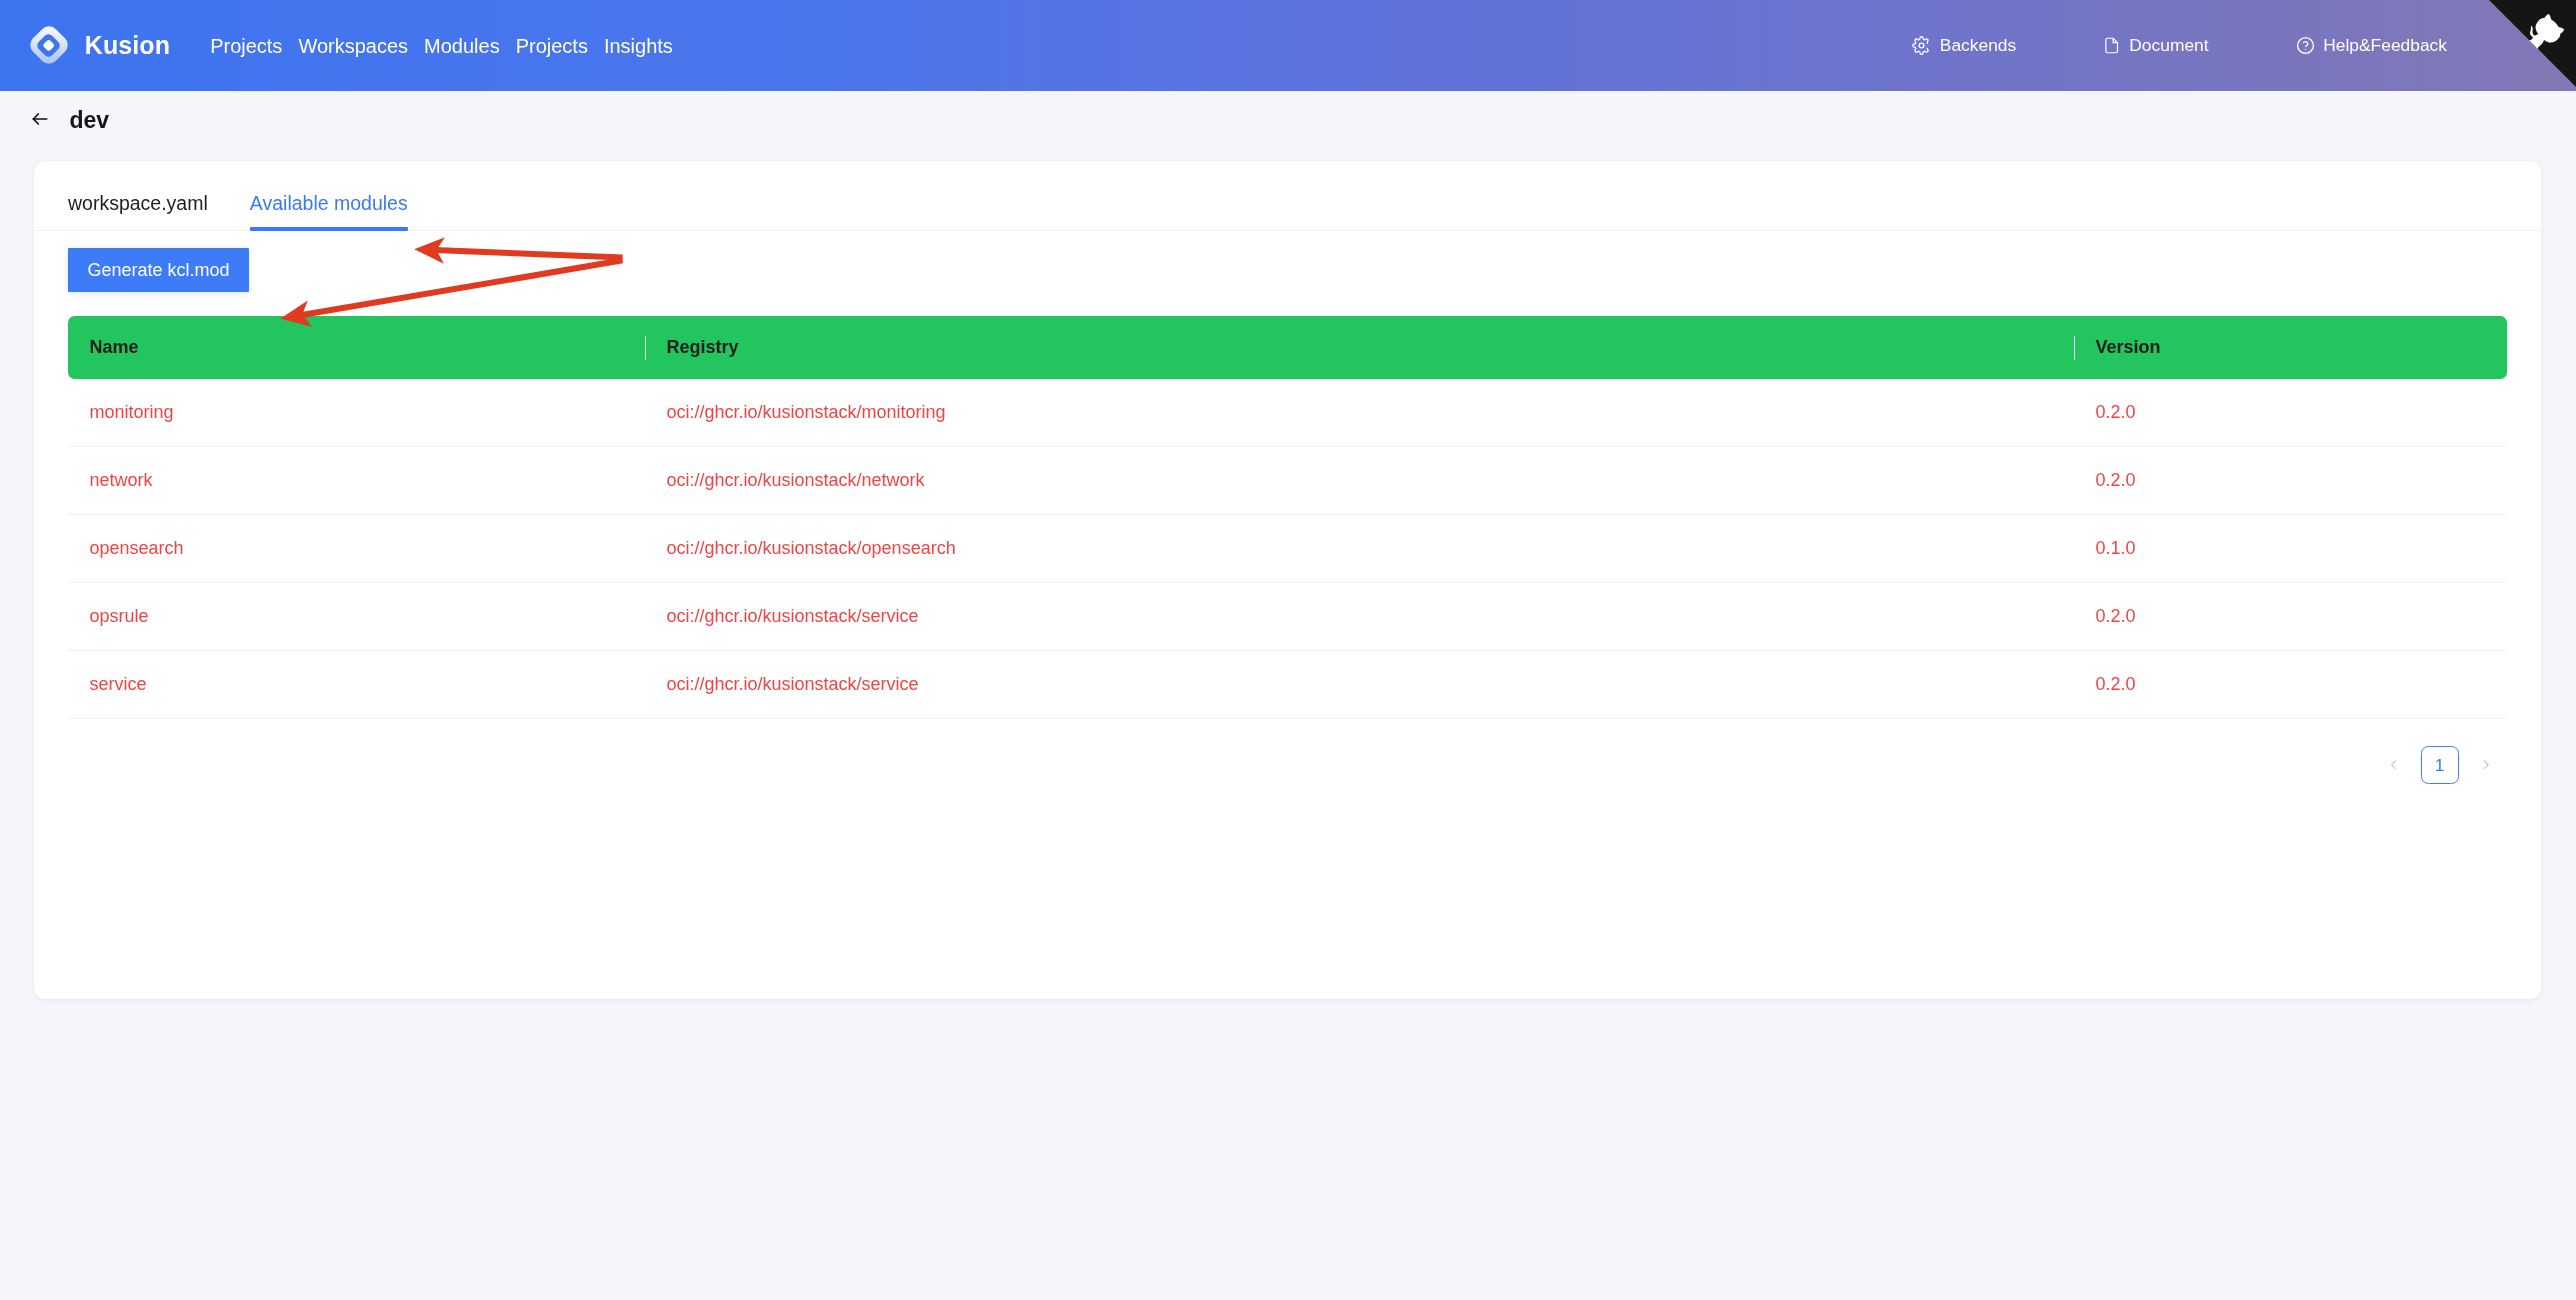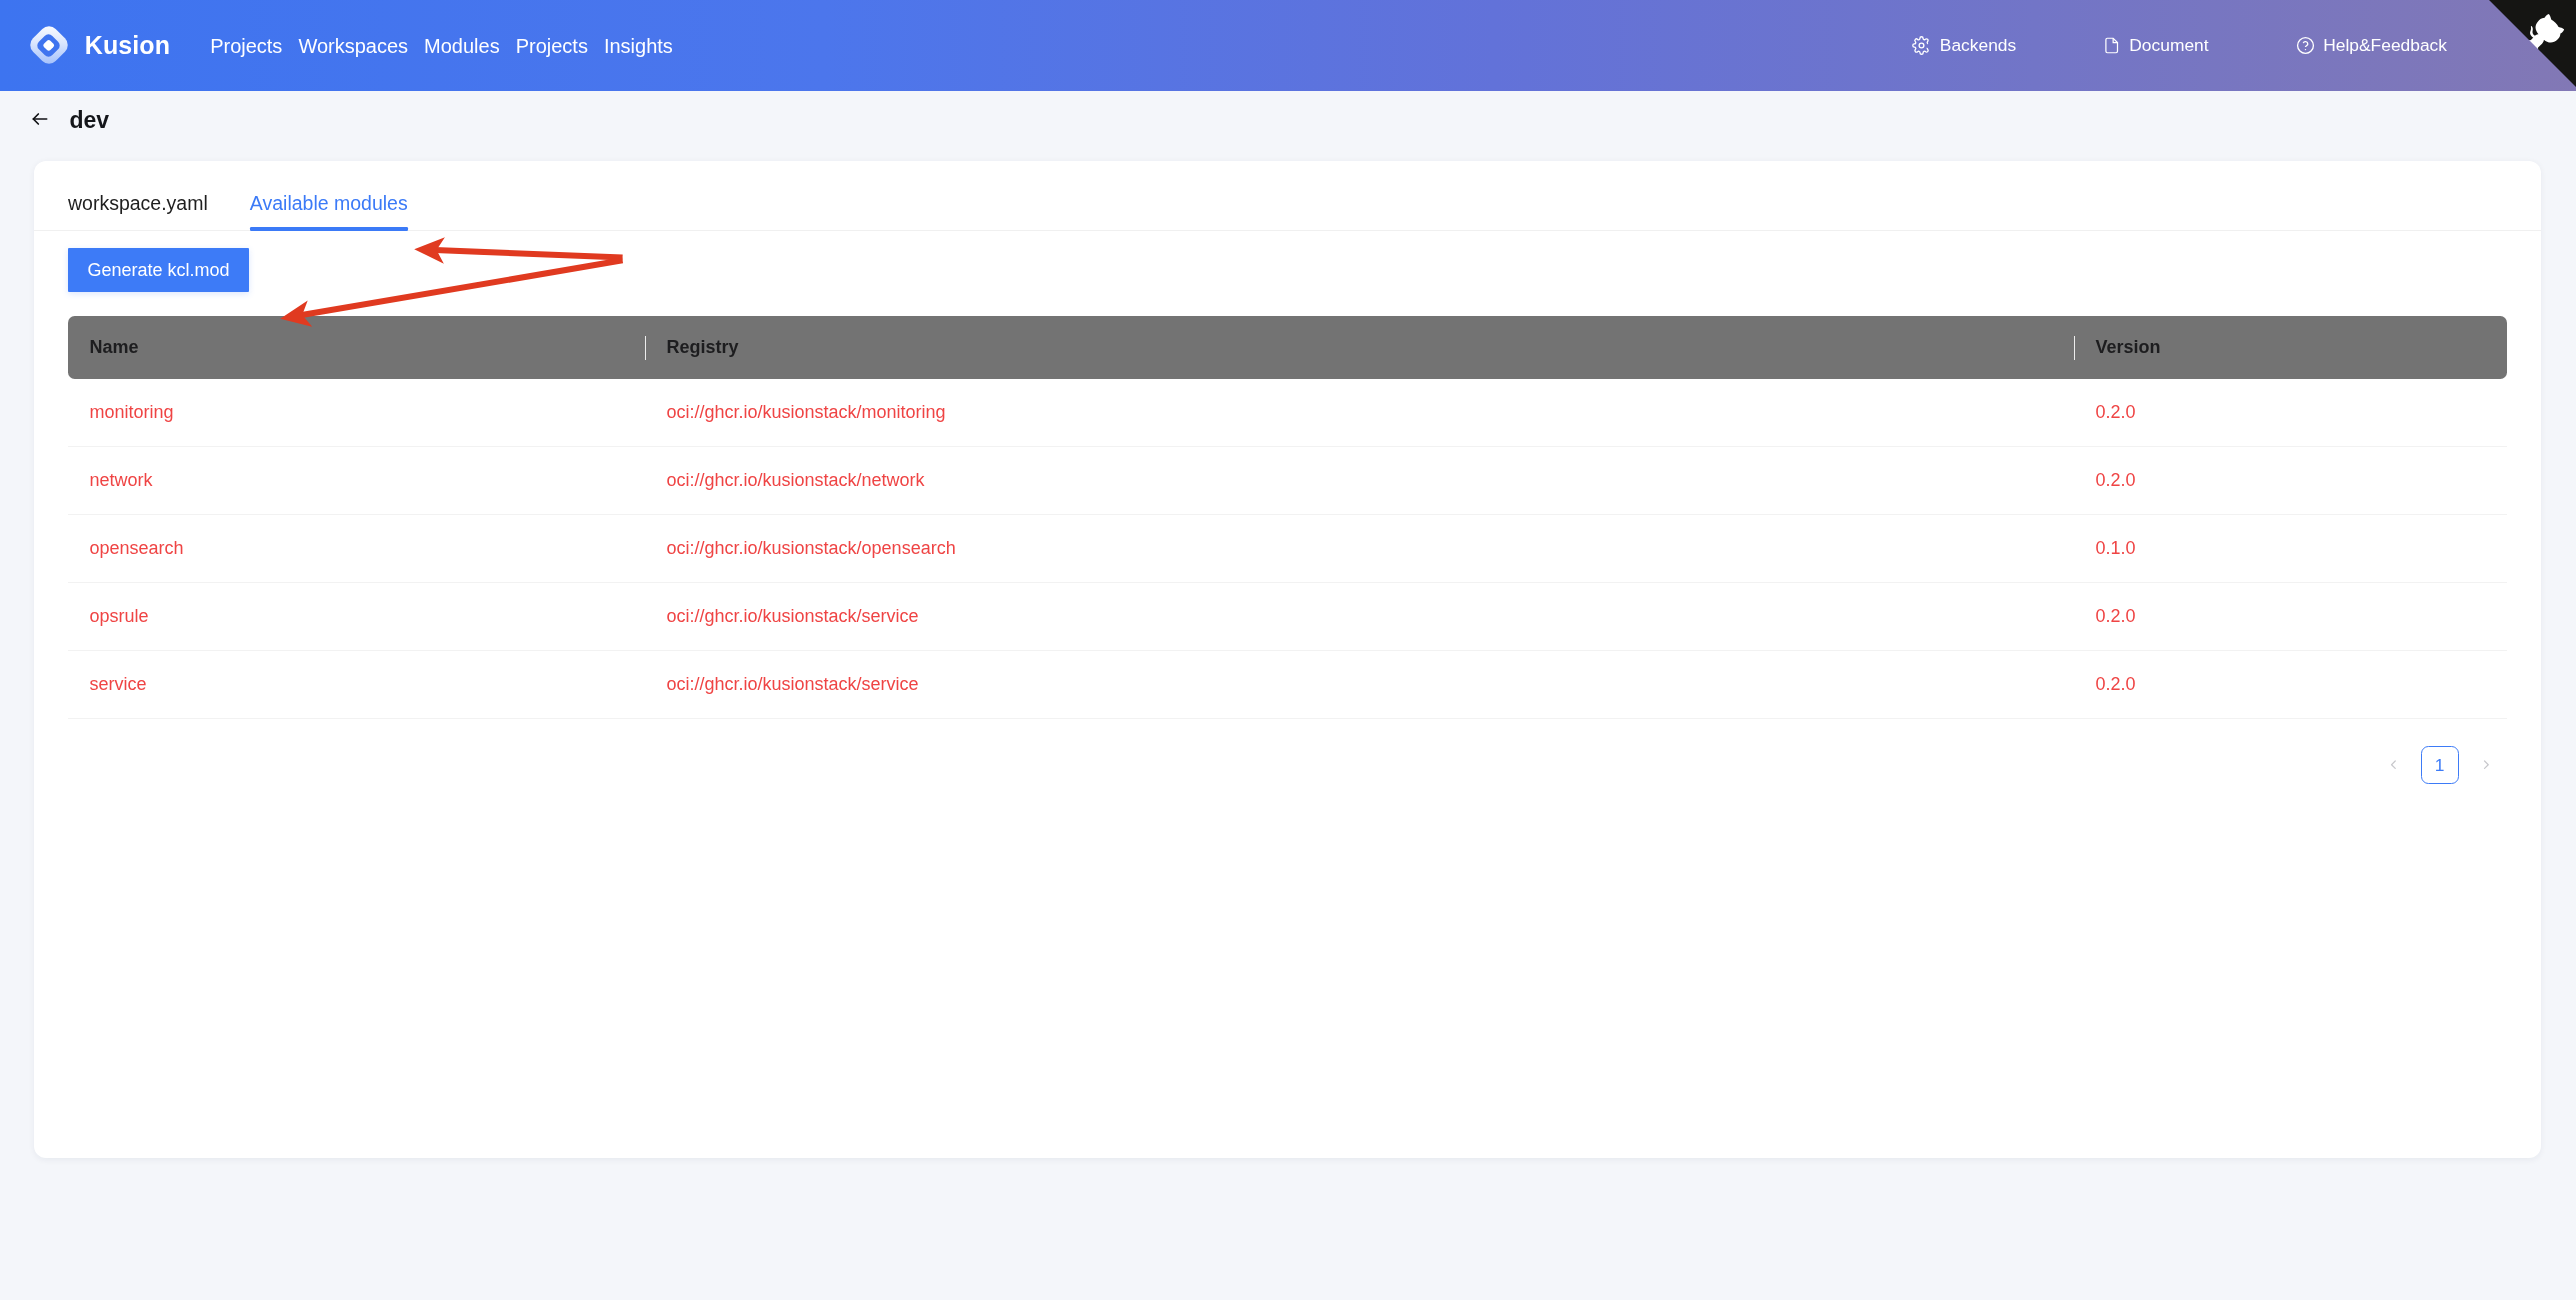--- a/index.html
+++ b/index.html
@@ -90,7 +90,7 @@
     background: #fff;
     border-radius: 12px;
     box-shadow: 0 1.3px 6.7px rgba(20,30,60,.06);
-    height: 997px;
+    height: 838px;
     padding: 0 32px;
   }
 

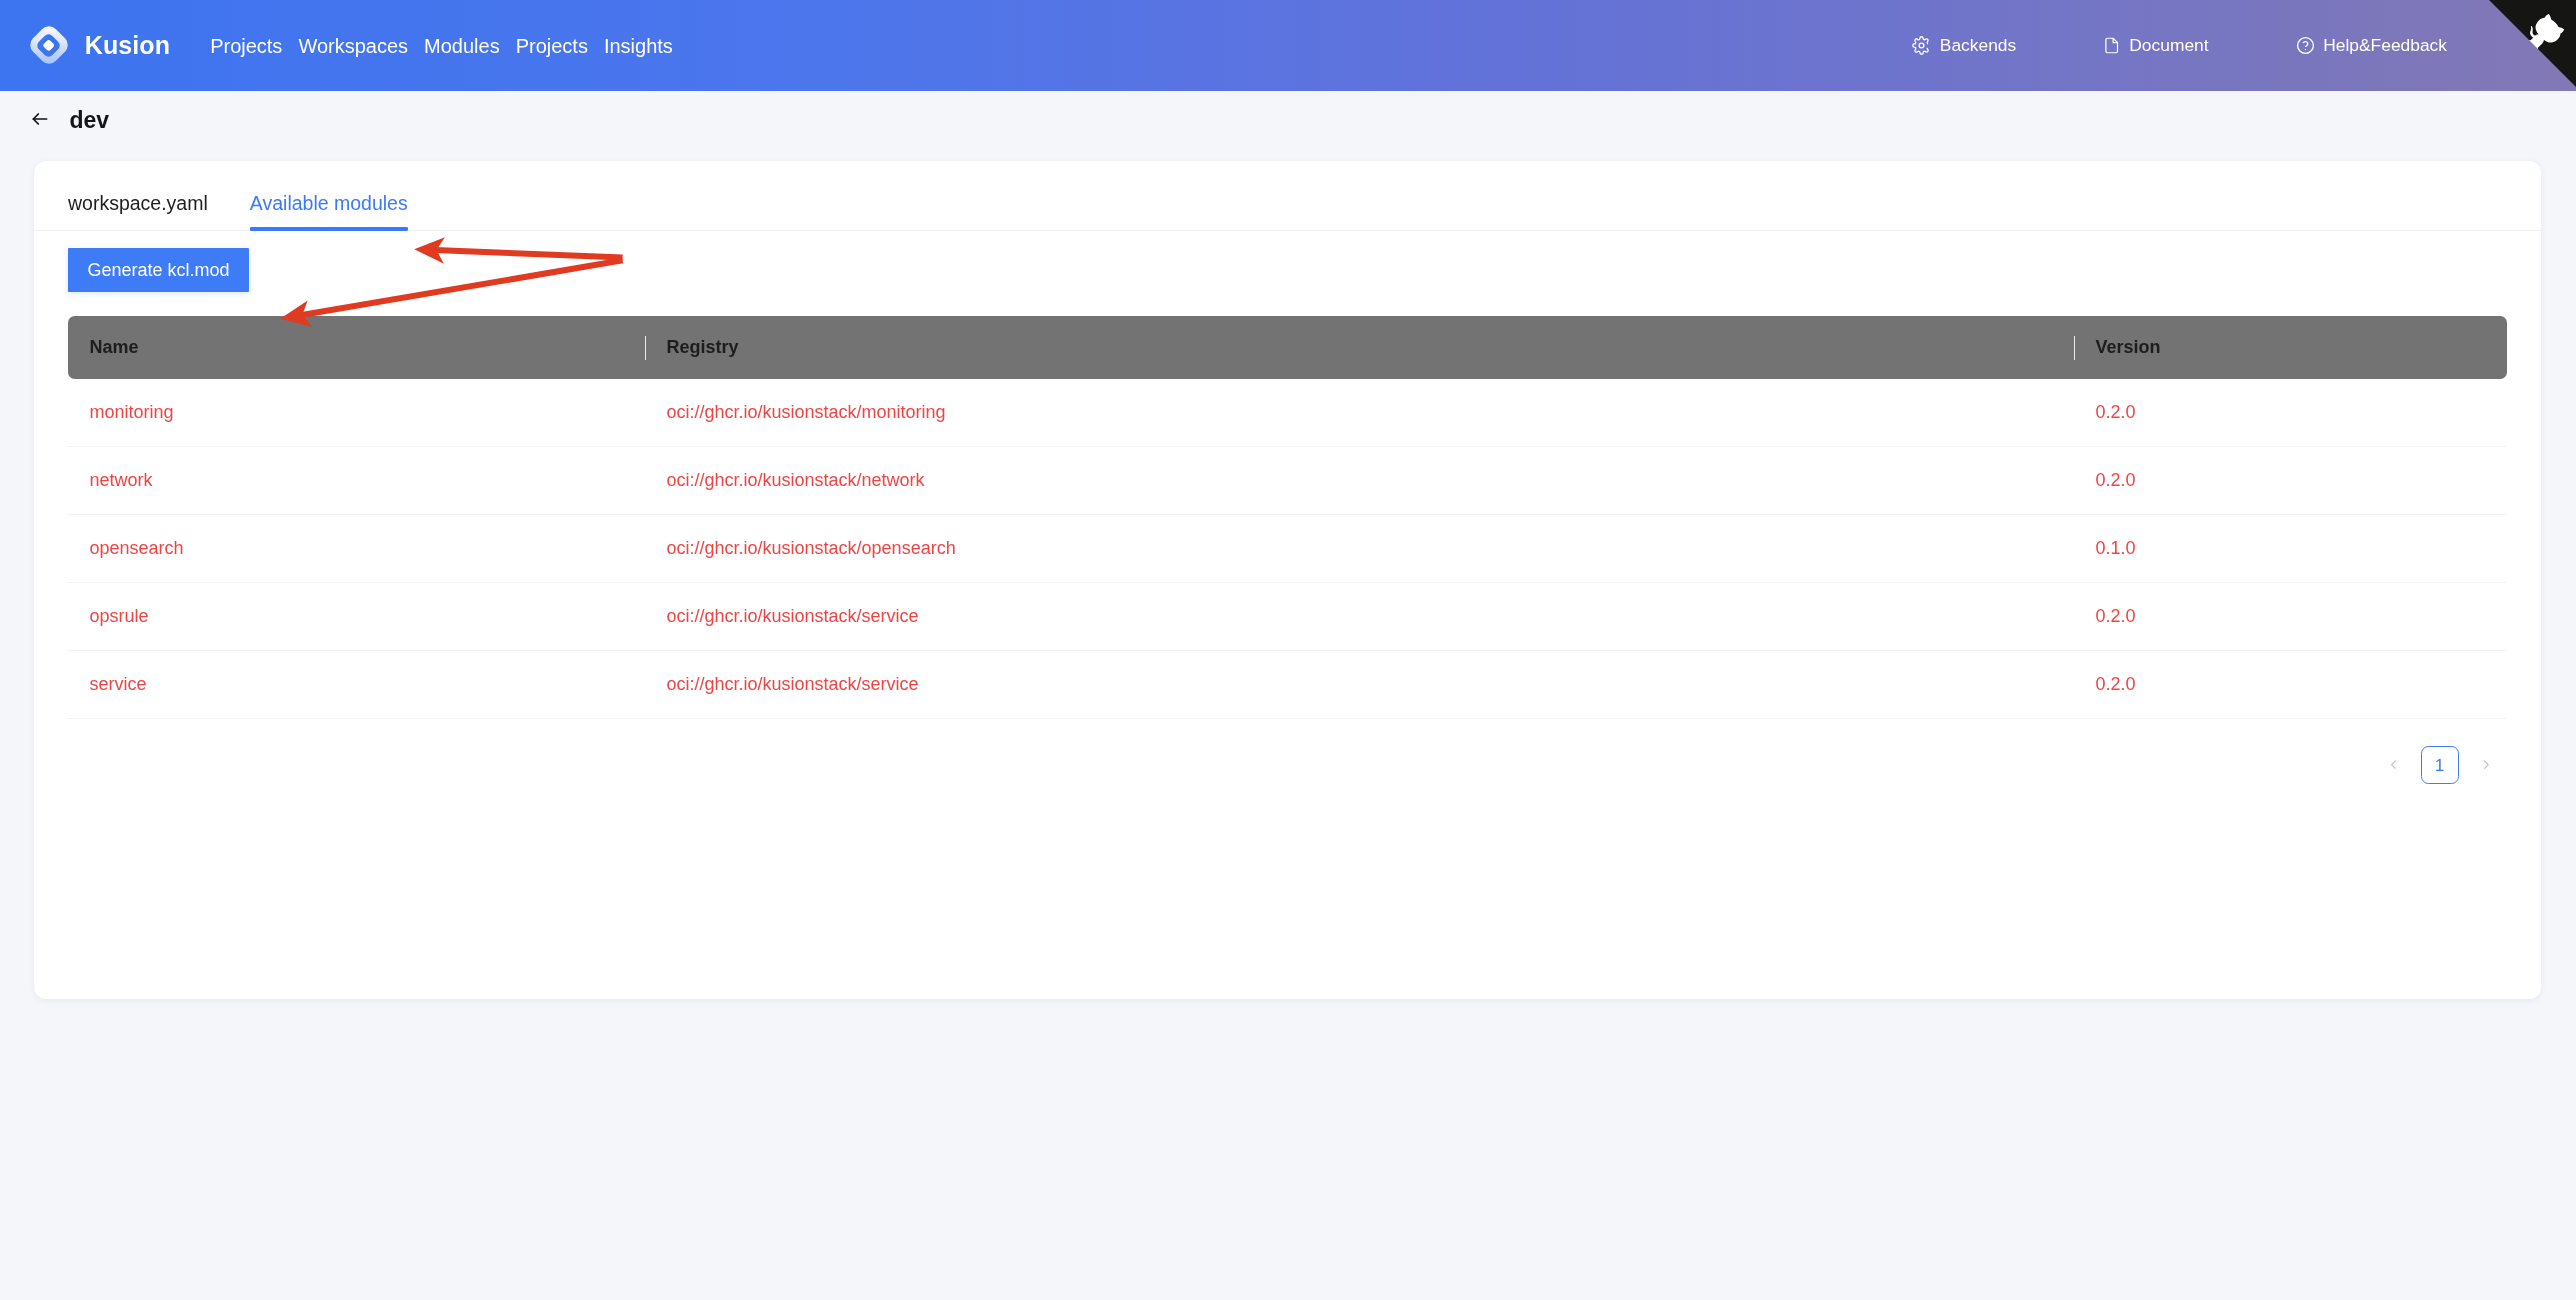--- a/index.html
+++ b/index.html
@@ -127,7 +127,7 @@
   .tbl-wrap { padding: 24px 0 0 34px; margin-left: -32px; margin-right: -32px; padding-right: 34px; }
   table { width: 100%; border-collapse: collapse; table-layout: fixed; }
   thead th {
-    background: #737373;
+    background: #22c55e;
     font-size: 18px; font-weight: bold; color: #1d1d1f;
     text-align: left;
     padding: 21px 0 21px 21.5px;

